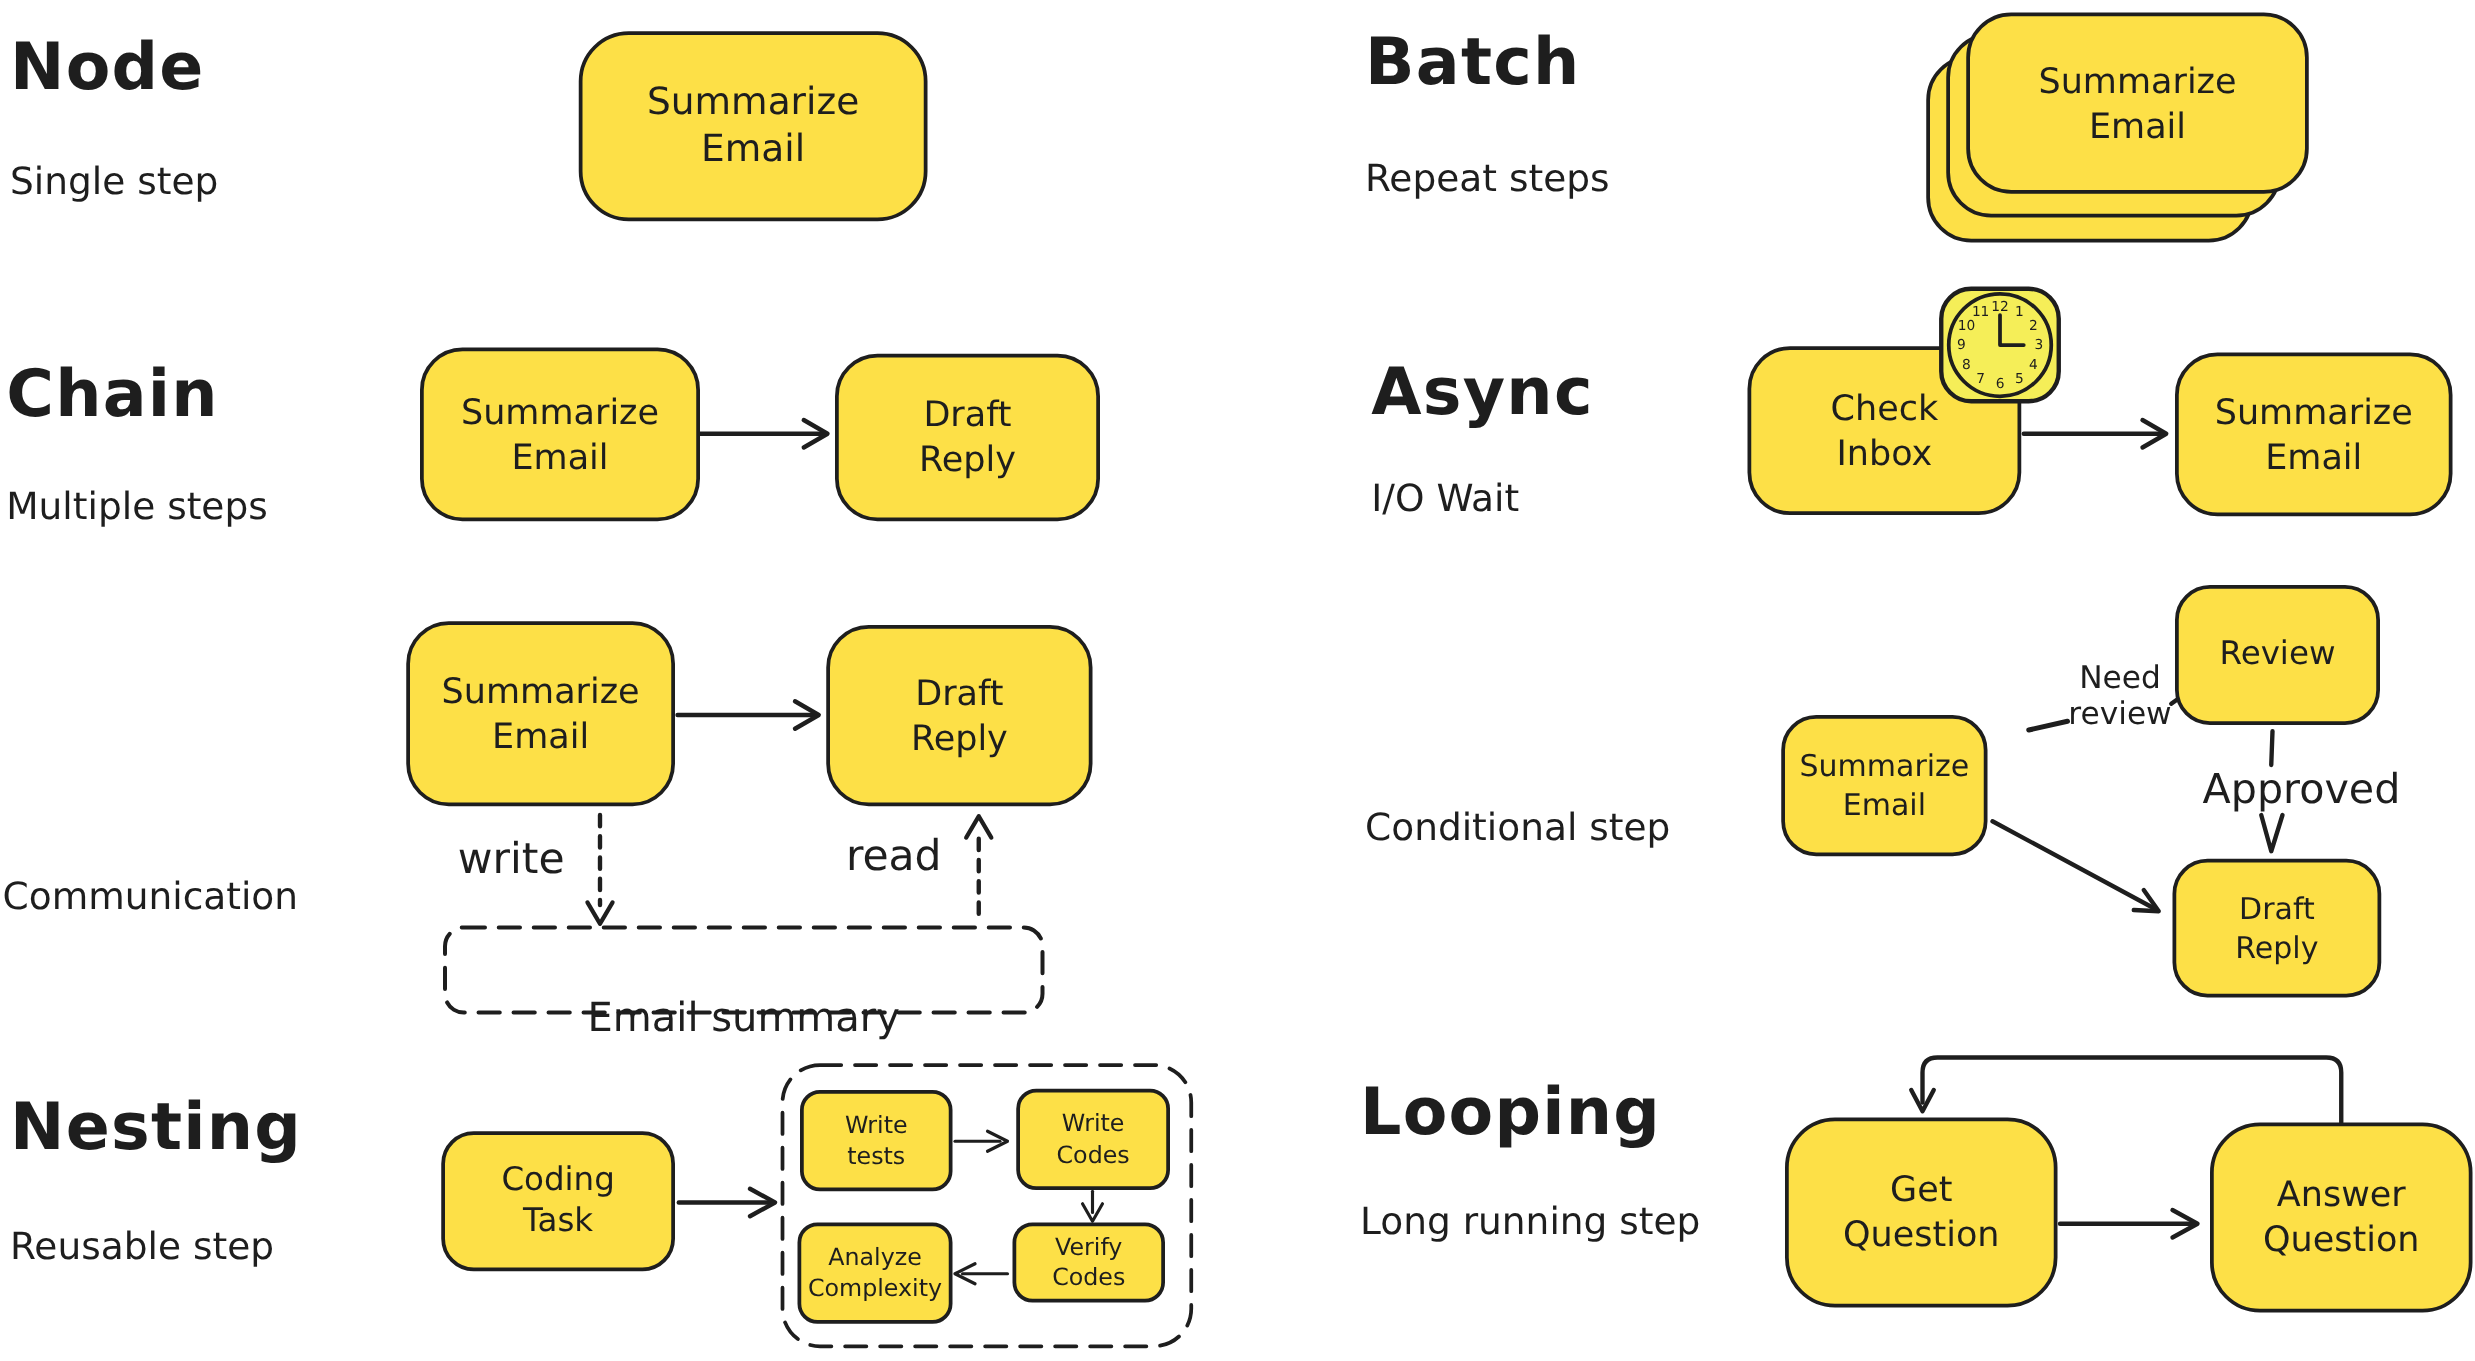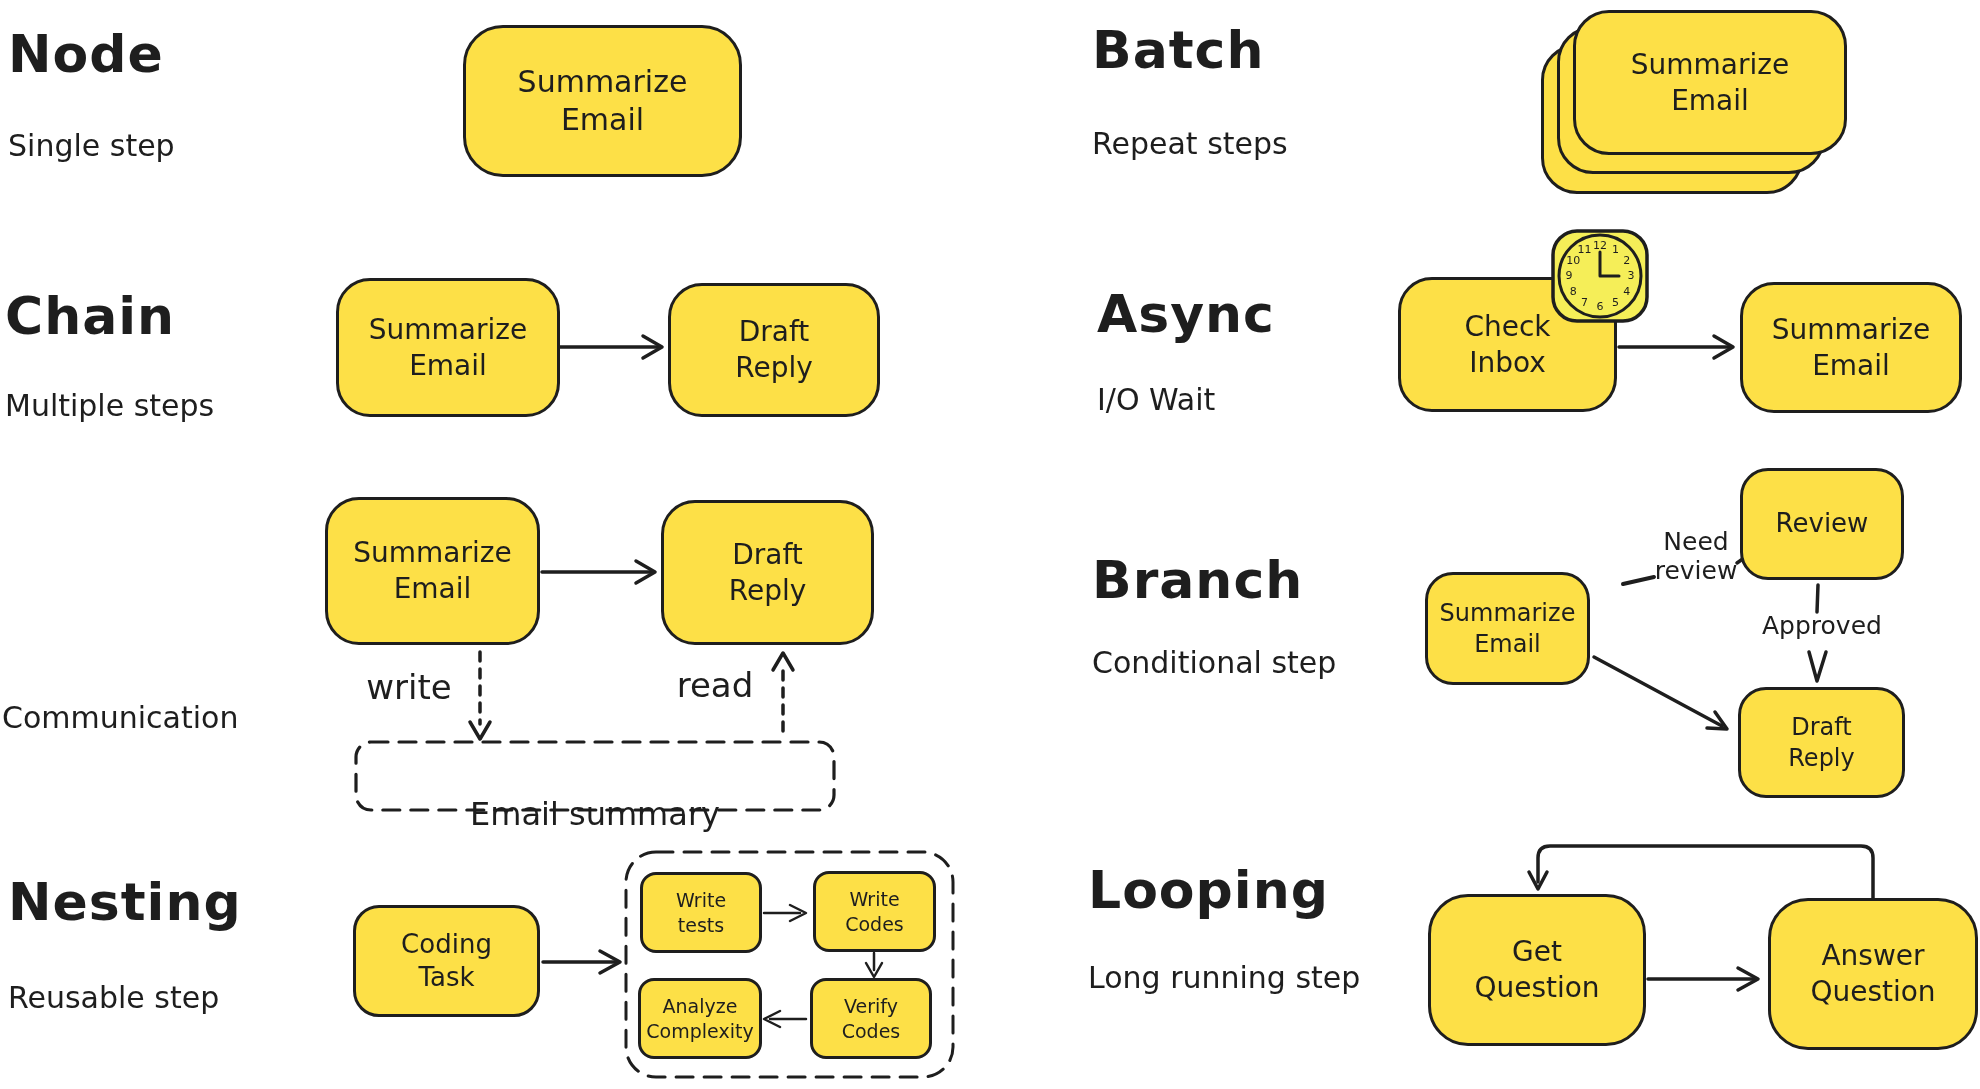--- a/index.html
+++ b/index.html
@@ -134,7 +134,6 @@
     <path d="M50 48 L50 24 M50 48 L69 48" stroke="#1e1e1e" stroke-width="3" stroke-linecap="round" fill="none"></path>
   </svg>
 
-  <div class="t-title" style="left:1092px;top:550px;">Branch</div>
   <div class="t-sub" style="left:1092px;top:645px;">Conditional step</div>
   <div class="box" style="left:1425px;top:572px;width:165px;height:113px;border-radius:28px;font-size:24px;">Summarize
 Email</div>

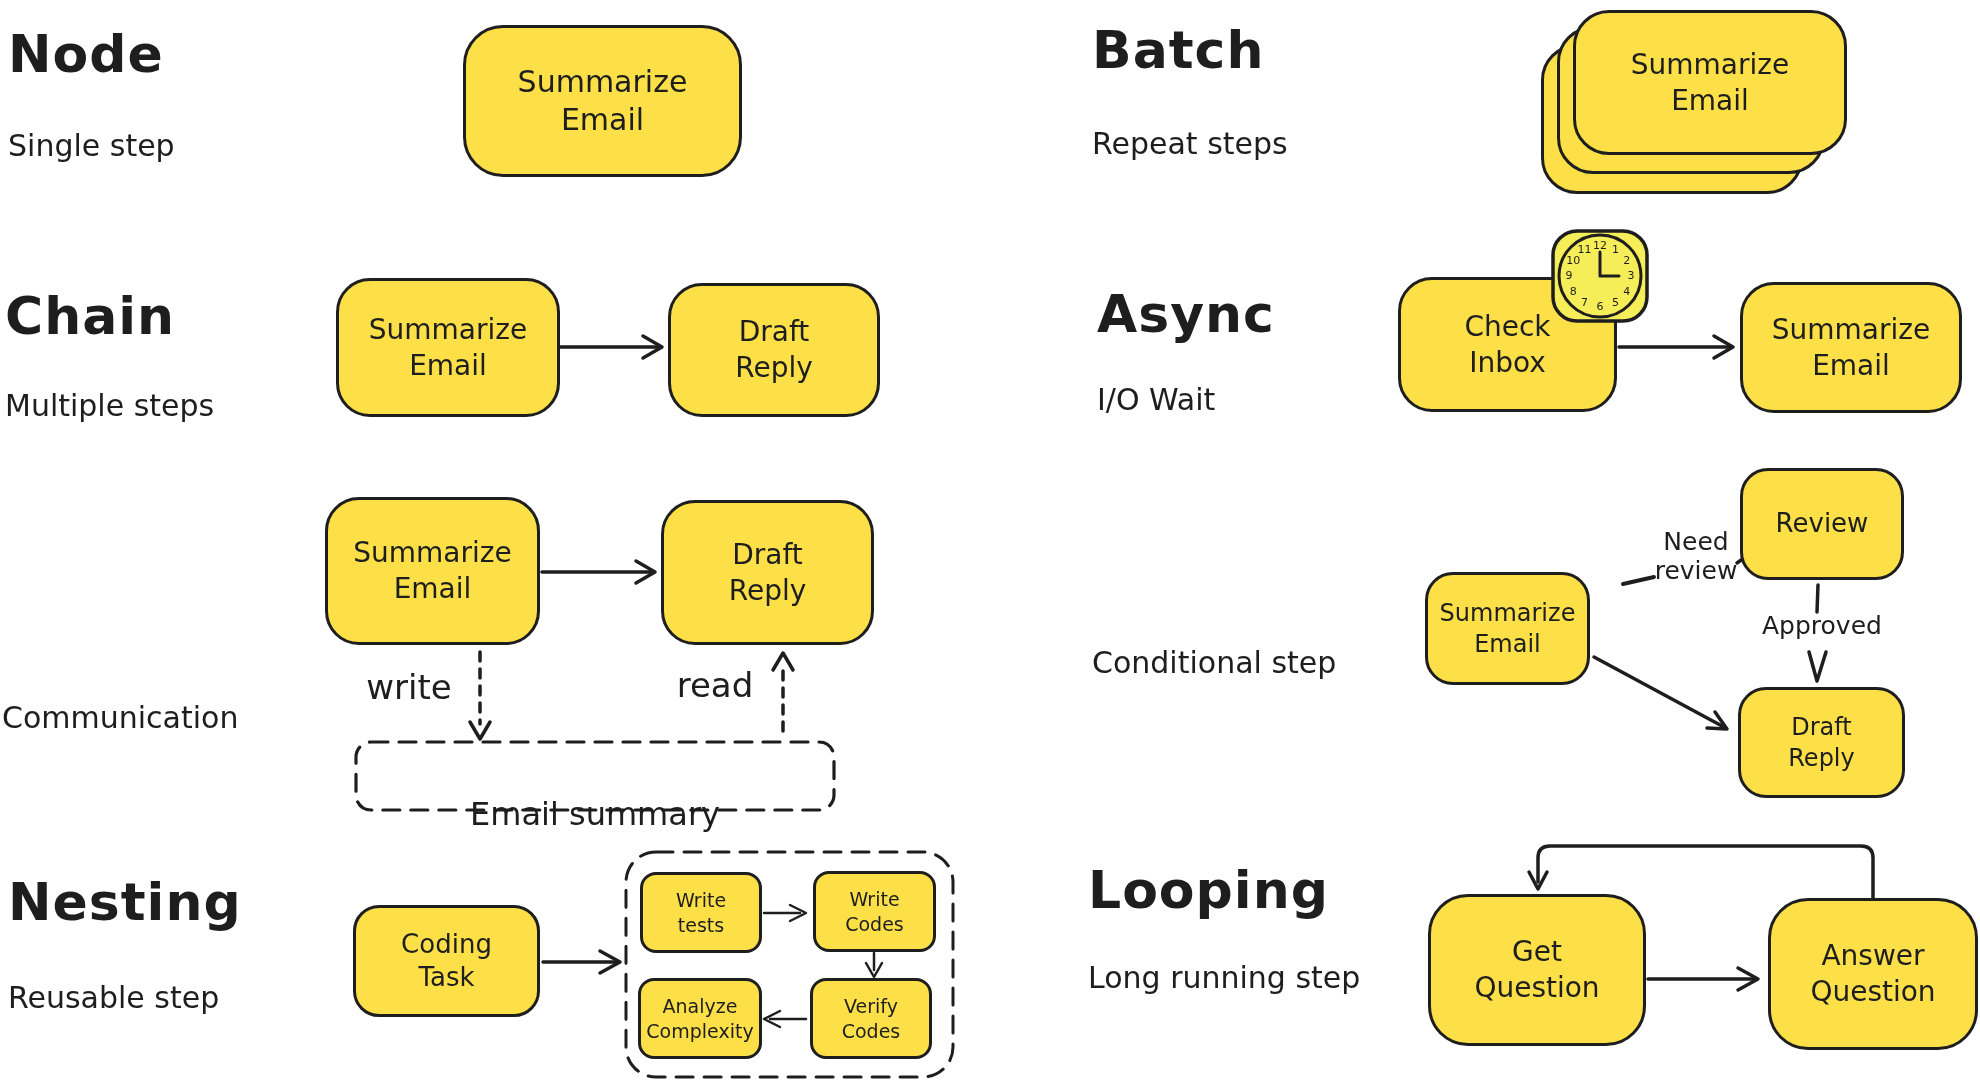--- a/index.html
+++ b/index.html
@@ -142,7 +142,7 @@
 Reply</div>
   <div class="label" style="left:1648px;top:528px;width:96px;font-size:25px;">Need
 review</div>
-  <div class="label" style="left:1762px;top:612px;width:112px;font-size:25px;">Approved</div>
+  <div class="label" style="left:1762px;top:612px;width:112px;font-size:33px;">Approved</div>
 
   <div class="t-title" style="left:1088px;top:860px;">Looping</div>
   <div class="t-sub" style="left:1088px;top:960px;">Long running step</div>

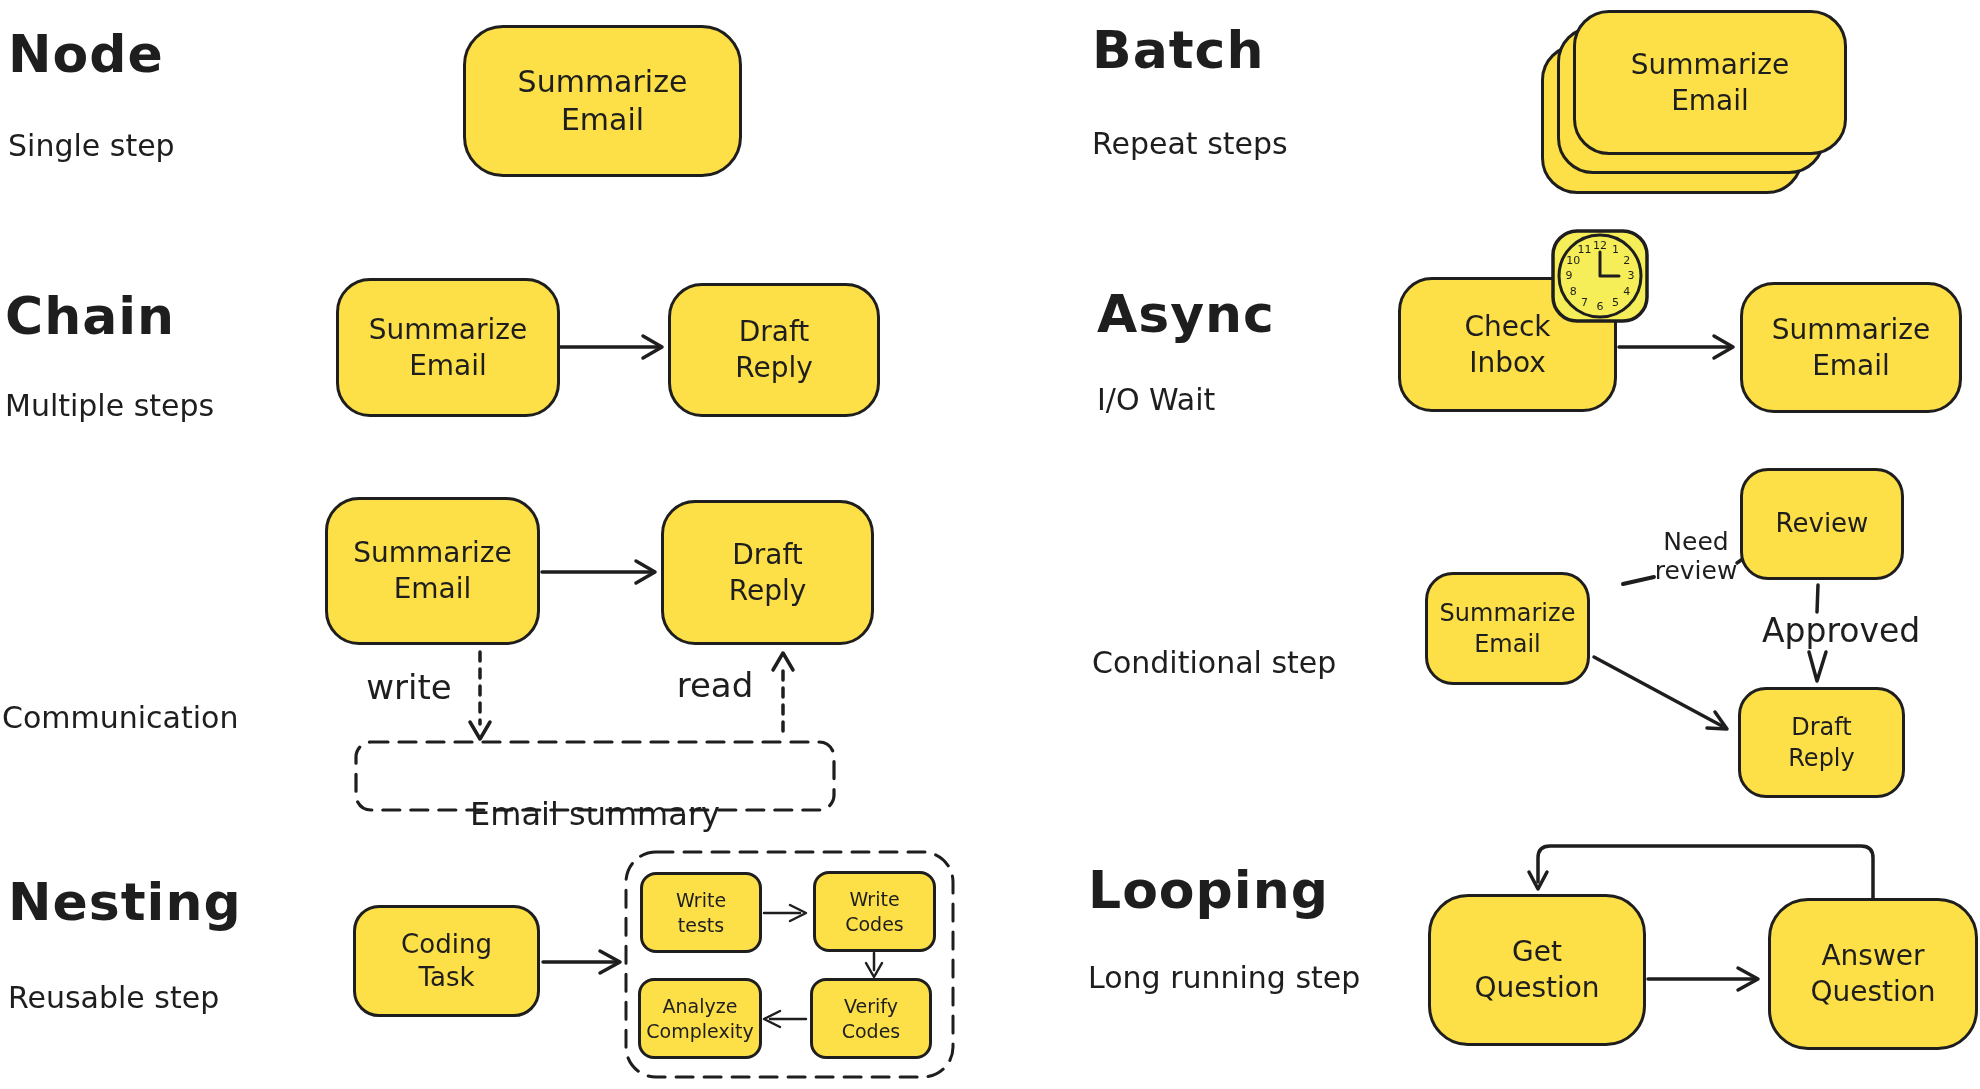--- a/index.html
+++ b/index.html
@@ -98,7 +98,7 @@
 Codes</div>
   <div class="box" style="left:638px;top:978px;width:124px;height:81px;border-radius:16px;font-size:19px;">Analyze
 Complexity</div>
-  <div class="box" style="left:810px;top:978px;width:122px;height:81px;border-radius:16px;font-size:19px;">Verify
+  <div class="box" style="left:810px;top:978px;width:122px;height:64px;border-radius:16px;font-size:19px;">Verify
 Codes</div>
 
   <div class="t-title" style="left:1092px;top:20px;">Batch</div>

